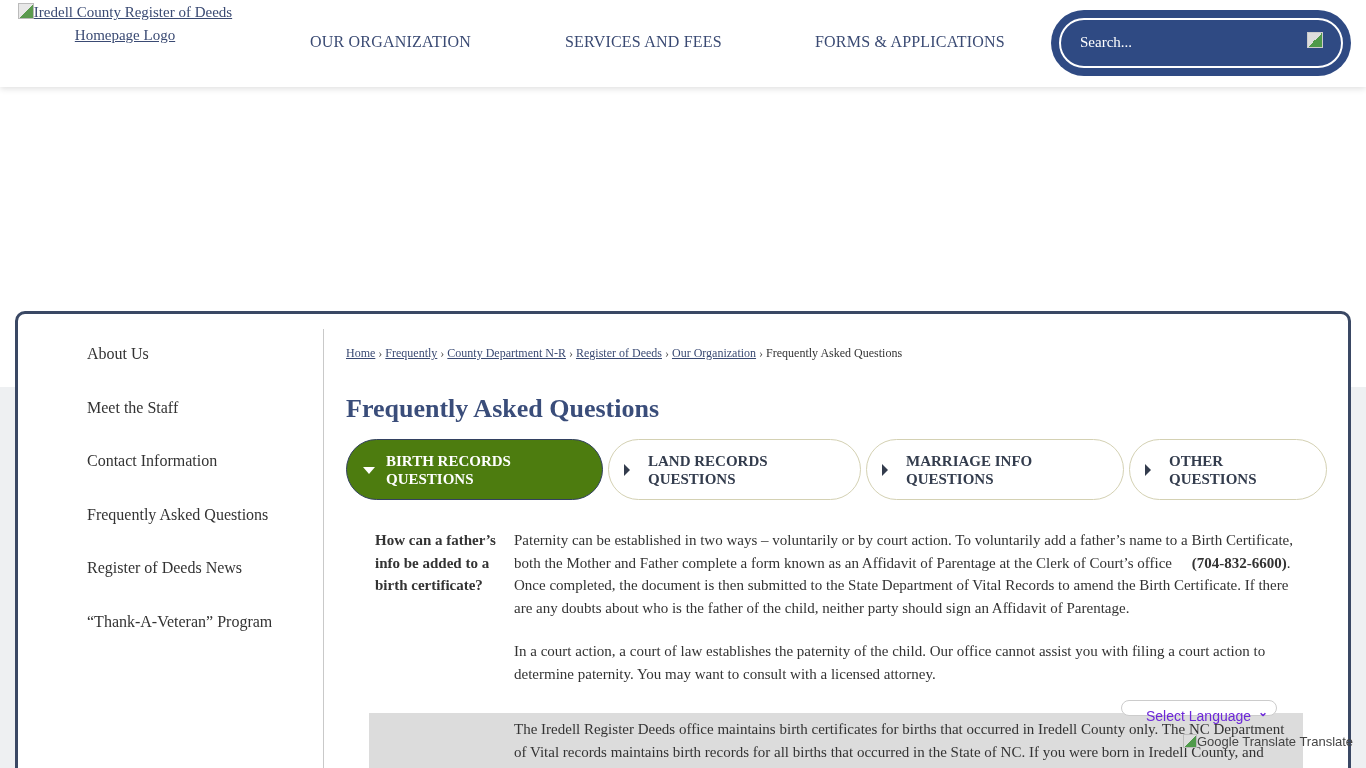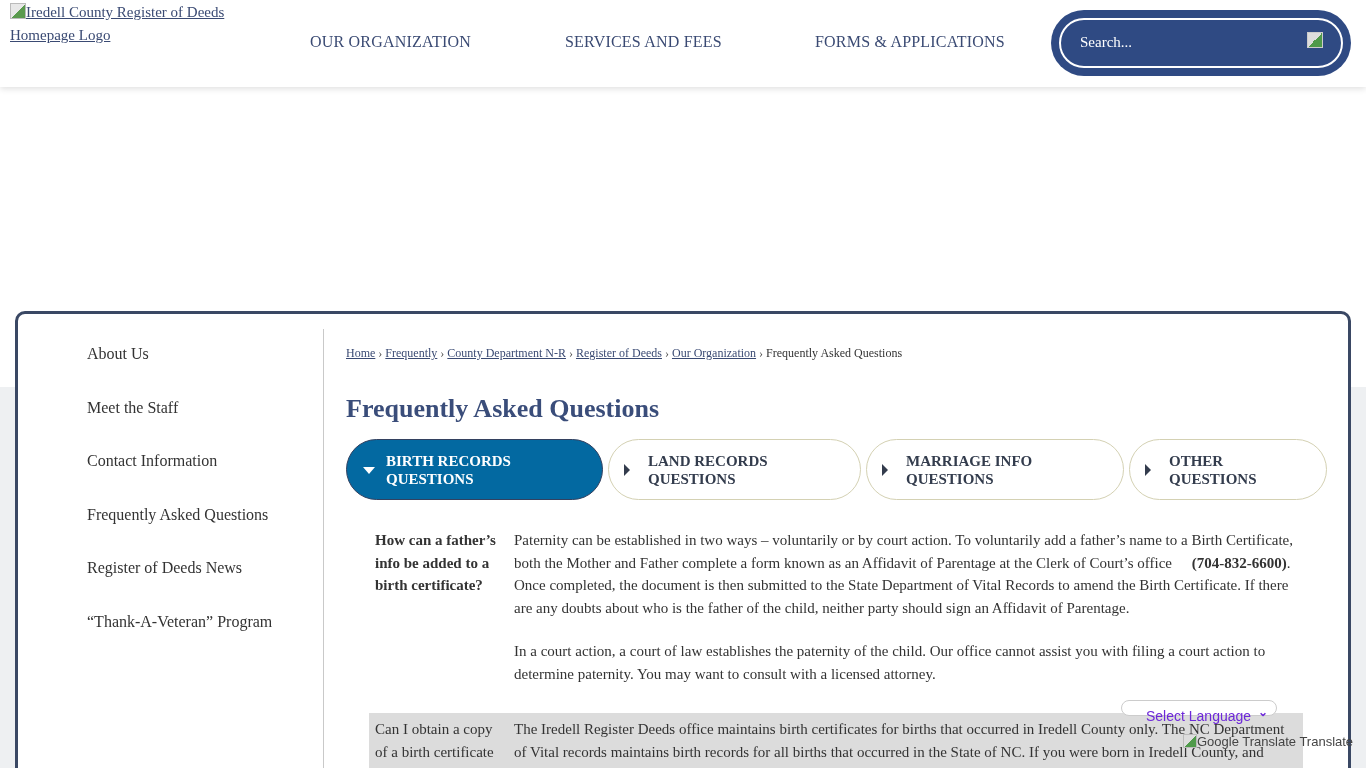--- a/index.html
+++ b/index.html
@@ -7,7 +7,7 @@
   body { font-family: "Liberation Serif", "DejaVu Serif", serif; background: #ffffff; position: relative; color: #333; }
 
   .header { position: absolute; left: 0; top: 0; width: 1366px; height: 87px; background: #fff; box-shadow: 0 2px 6px rgba(0,0,0,0.12); z-index: 5; }
-  .logo { position: absolute; left: 10px; top: 1px; width: 230px; text-align: left; font-size: 15px; line-height: 23px; color: #3a4a73; text-decoration: underline; }
+  .logo { position: absolute; left: 10px; top: 1px; width: 230px; text-align: center; font-size: 15px; line-height: 23px; color: #3a4a73; text-decoration: underline; }
   .logo .broken { display: inline-block; width: 16px; height: 16px; vertical-align: -2px; background: linear-gradient(135deg, #e8e8e8 50%, #5a9a4e 50%); border: 1px solid #bbb; }
   .nav { position: absolute; top: 33px; font-size: 16px; color: #3a4a73; letter-spacing: 0.2px; }
   .nav1 { left: 310px; } .nav2 { left: 565px; } .nav3 { left: 815px; }

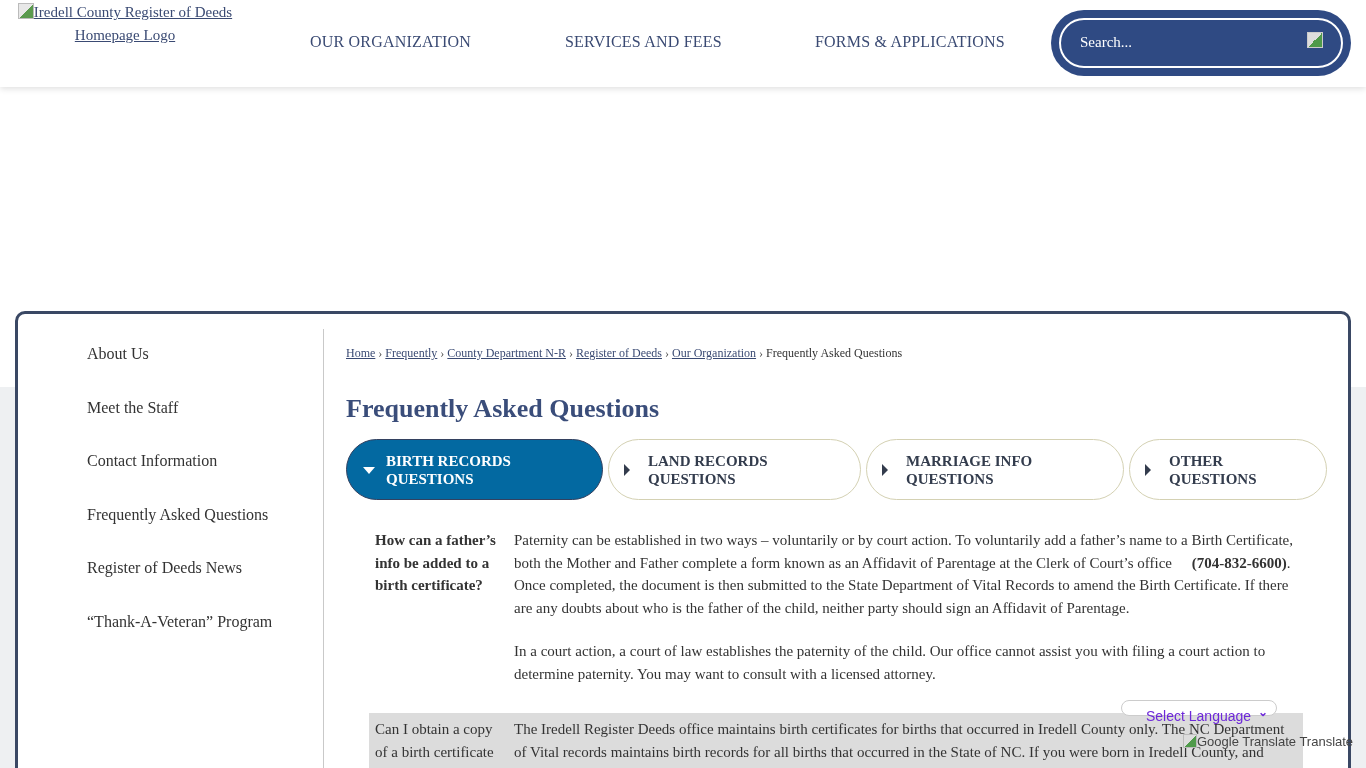--- a/index.html
+++ b/index.html
@@ -32,7 +32,7 @@
   .tab { position: absolute; top: 125px; height: 61px; border-radius: 31px; border: 1px solid #d4d1b3; background: #fff; }
   .tab .lbl { position: absolute; left: 39px; top: 12px; font-size: 15px; font-weight: bold; line-height: 18px; color: #333c4d; text-transform: uppercase; }
   .tab .arrow { position: absolute; left: 15px; top: 24px; width: 0; height: 0; border-top: 6px solid transparent; border-bottom: 6px solid transparent; border-left: 6px solid #333c4d; }
-  .tab.active { background: #0369a1; border-color: #334160; }
+  .tab.active { background: #4d7c0f; border-color: #334160; }
   .tab.active .lbl { color: #fff; }
   .tab.active .arrow { left: 16px; top: 27px; border-left: 6px solid transparent; border-right: 6px solid transparent; border-top: 7px solid #fff; border-bottom: 0; }
 

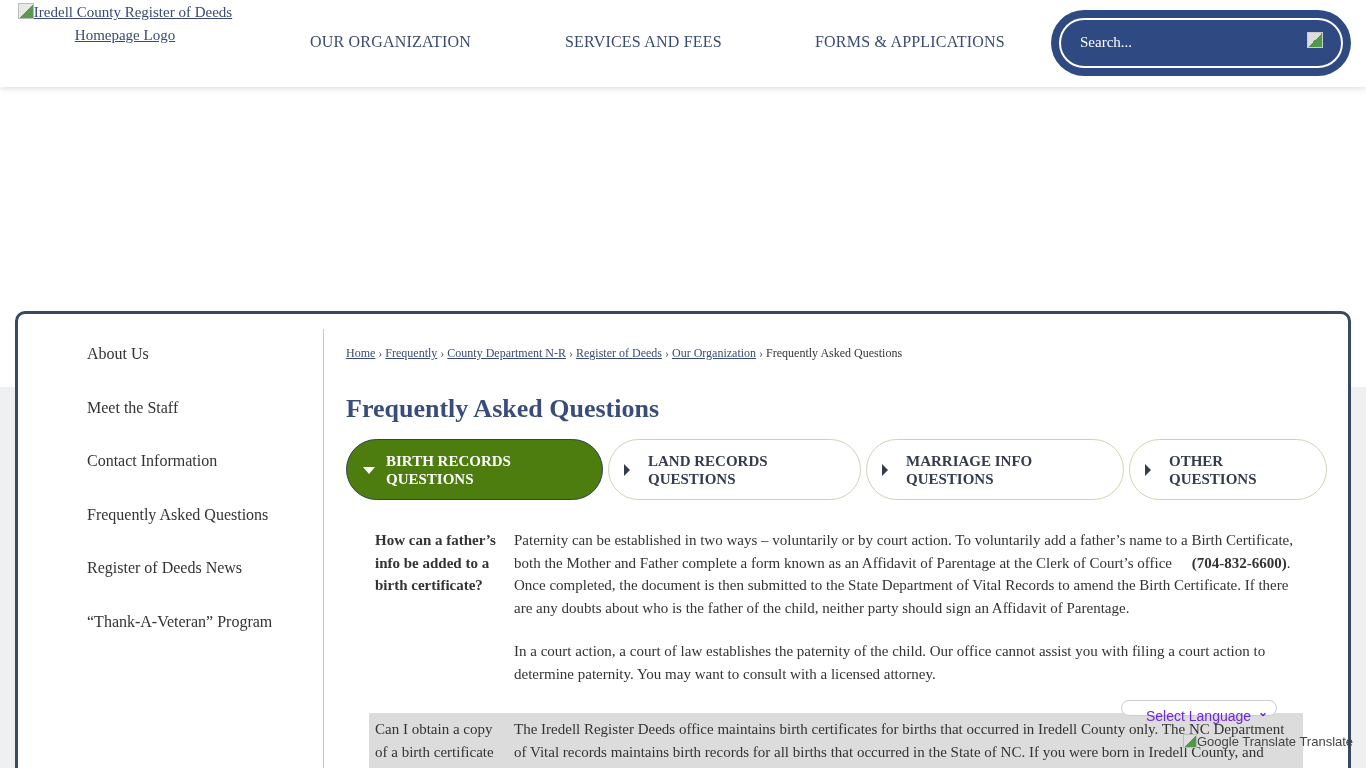--- a/index.html
+++ b/index.html
@@ -115,7 +115,6 @@
 </div>
 
 <div class="faq faq2" style="left:369px;top:713px;height:60px;width:934px">
-  <div class="q" style="top:5px">Can I obtain a copy of a birth certificate</div>
   <div class="a" style="top:5px">The Iredell Register Deeds office maintains birth certificates for births that occurred in Iredell County only. The NC Department of Vital records maintains birth records for all births that occurred in the State of NC. If you were born in Iredell County, and</div>
 </div>
 

